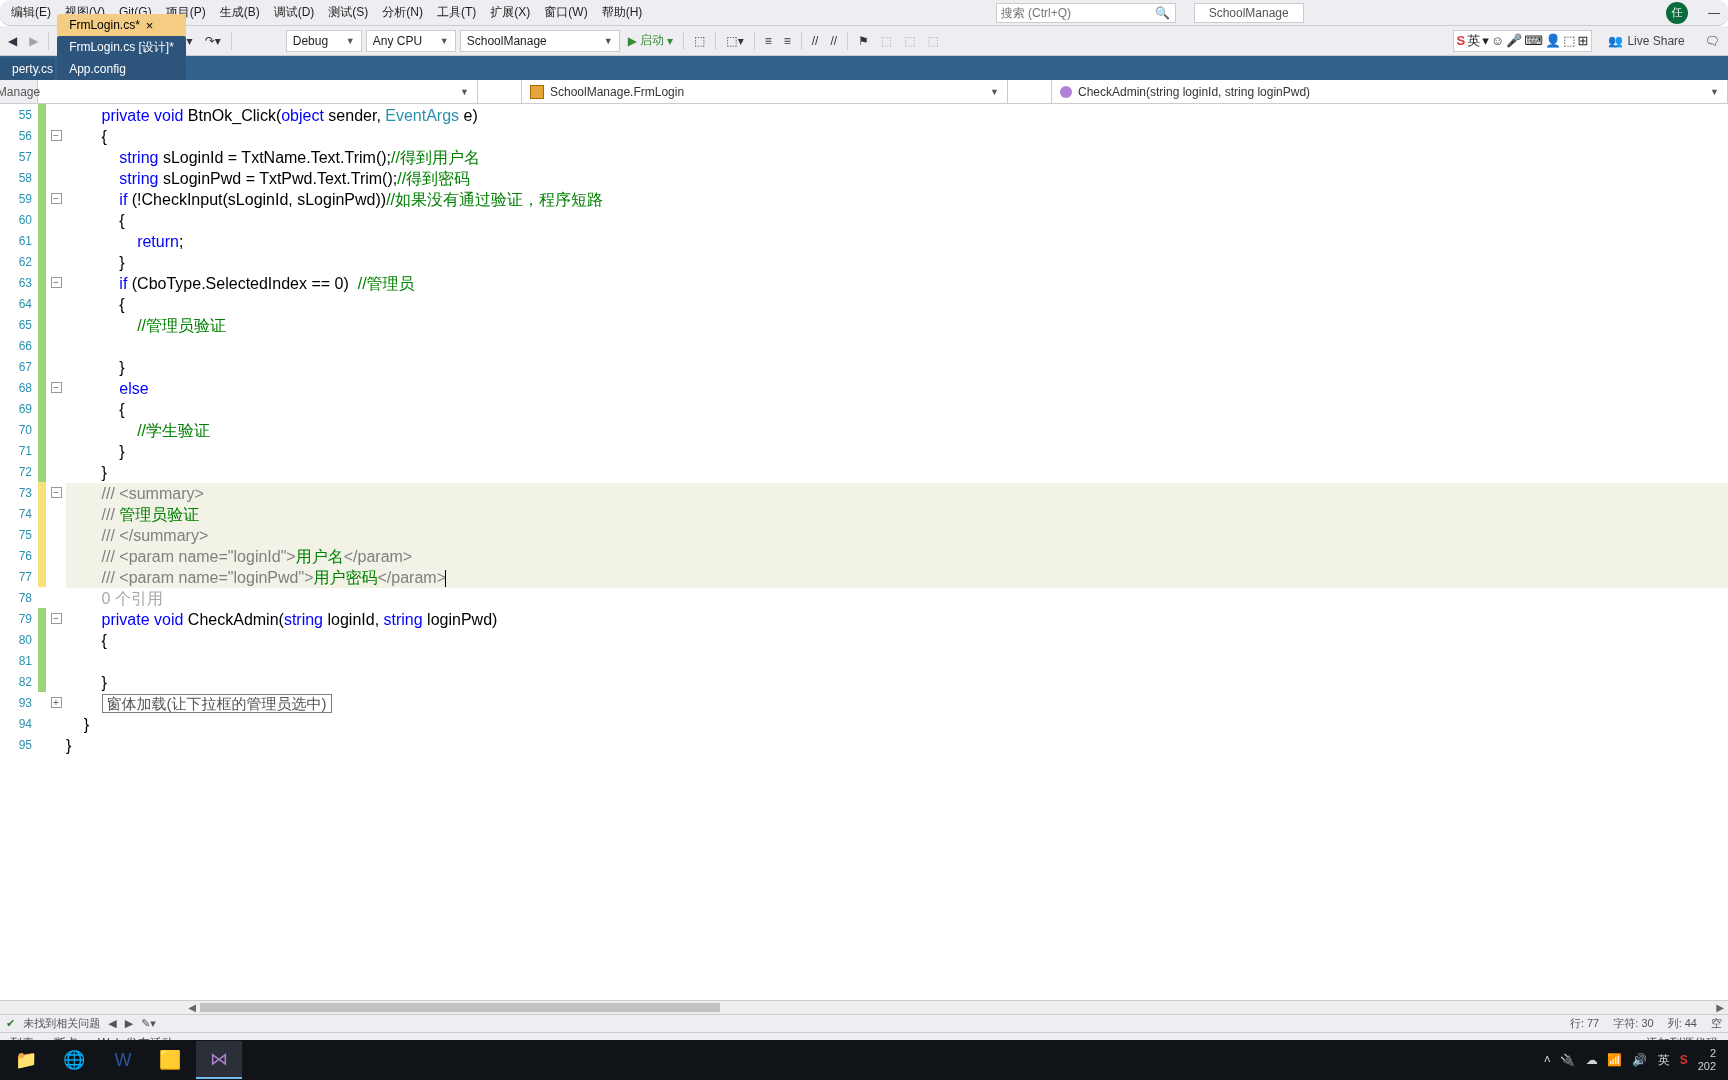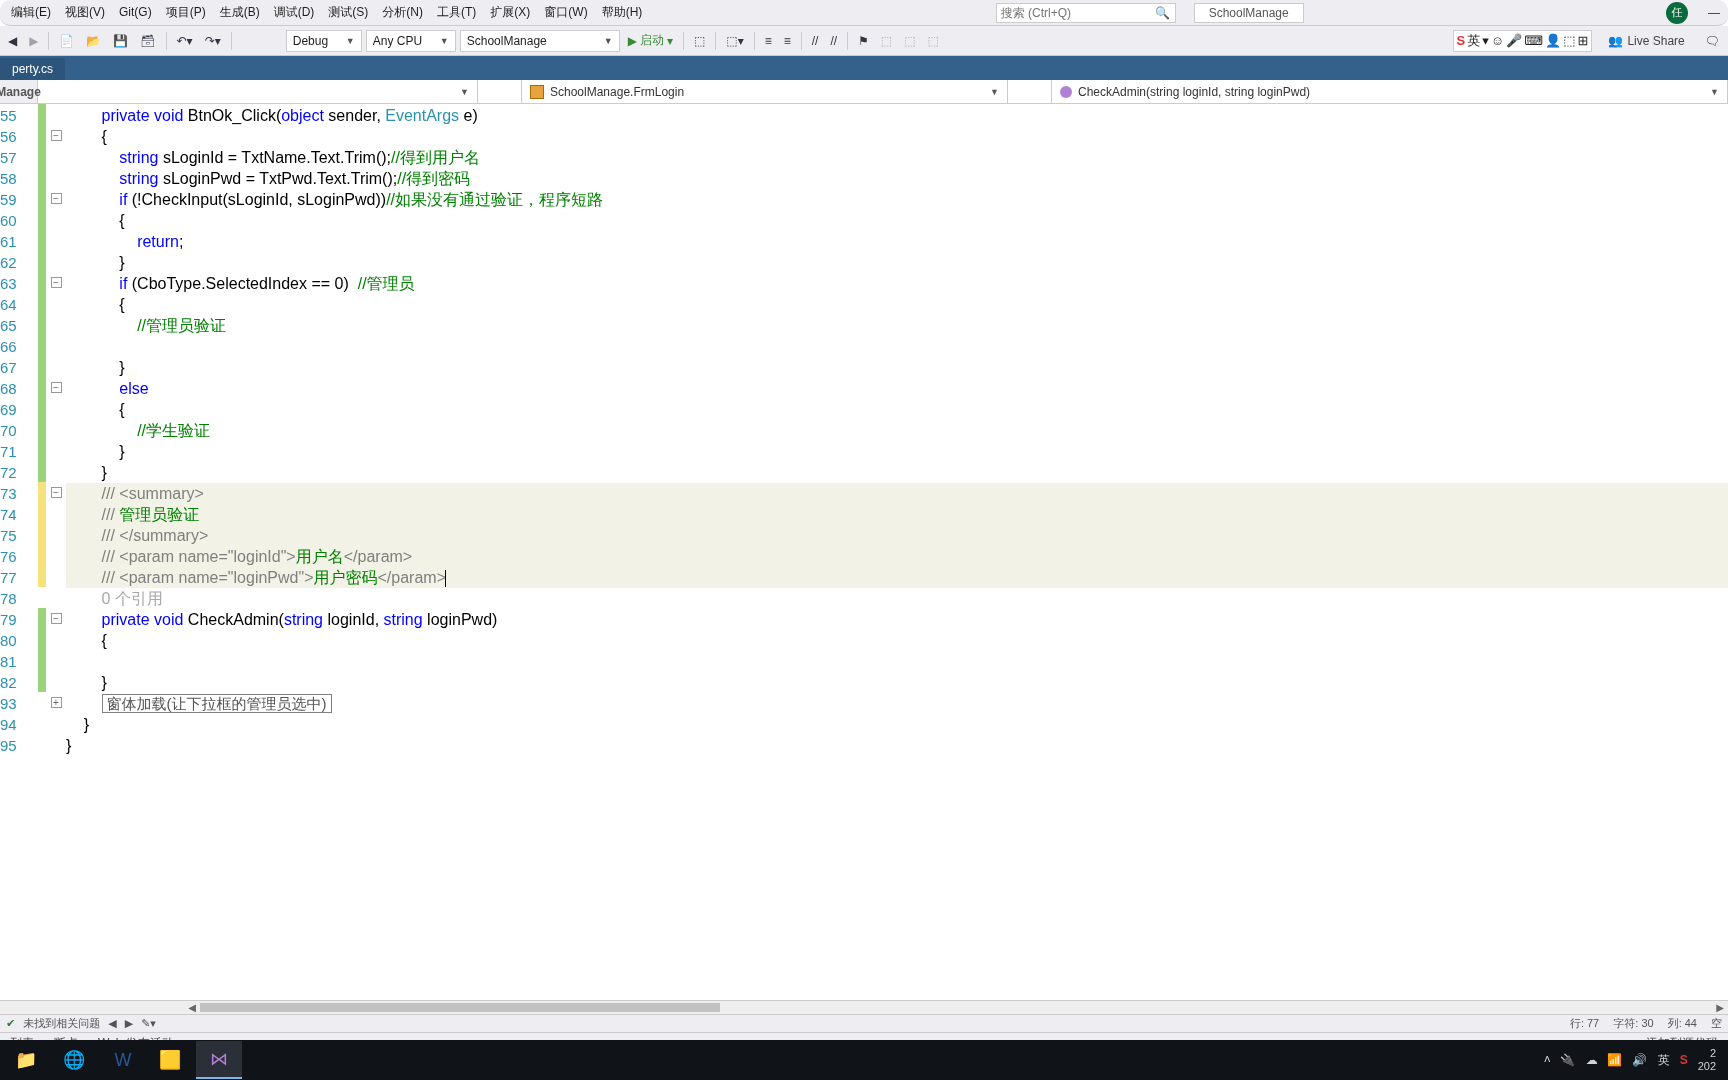--- a/index.html
+++ b/index.html
@@ -163,6 +163,18 @@
 <div class="doctabs">
   <div class="doctab partial">
       <span>perty.cs</span>
+    </div>
+  <div id="doctabs-host">
+      <div class="doctab active">
+        <span>FrmLogin.cs*</span>
+        <span class="close">×</span>
+      </div>
+      <div class="doctab">
+        <span>FrmLogin.cs [设计]*</span>
+      </div>
+      <div class="doctab">
+        <span>App.config</span>
+      </div>
     </div>
 </div>
 

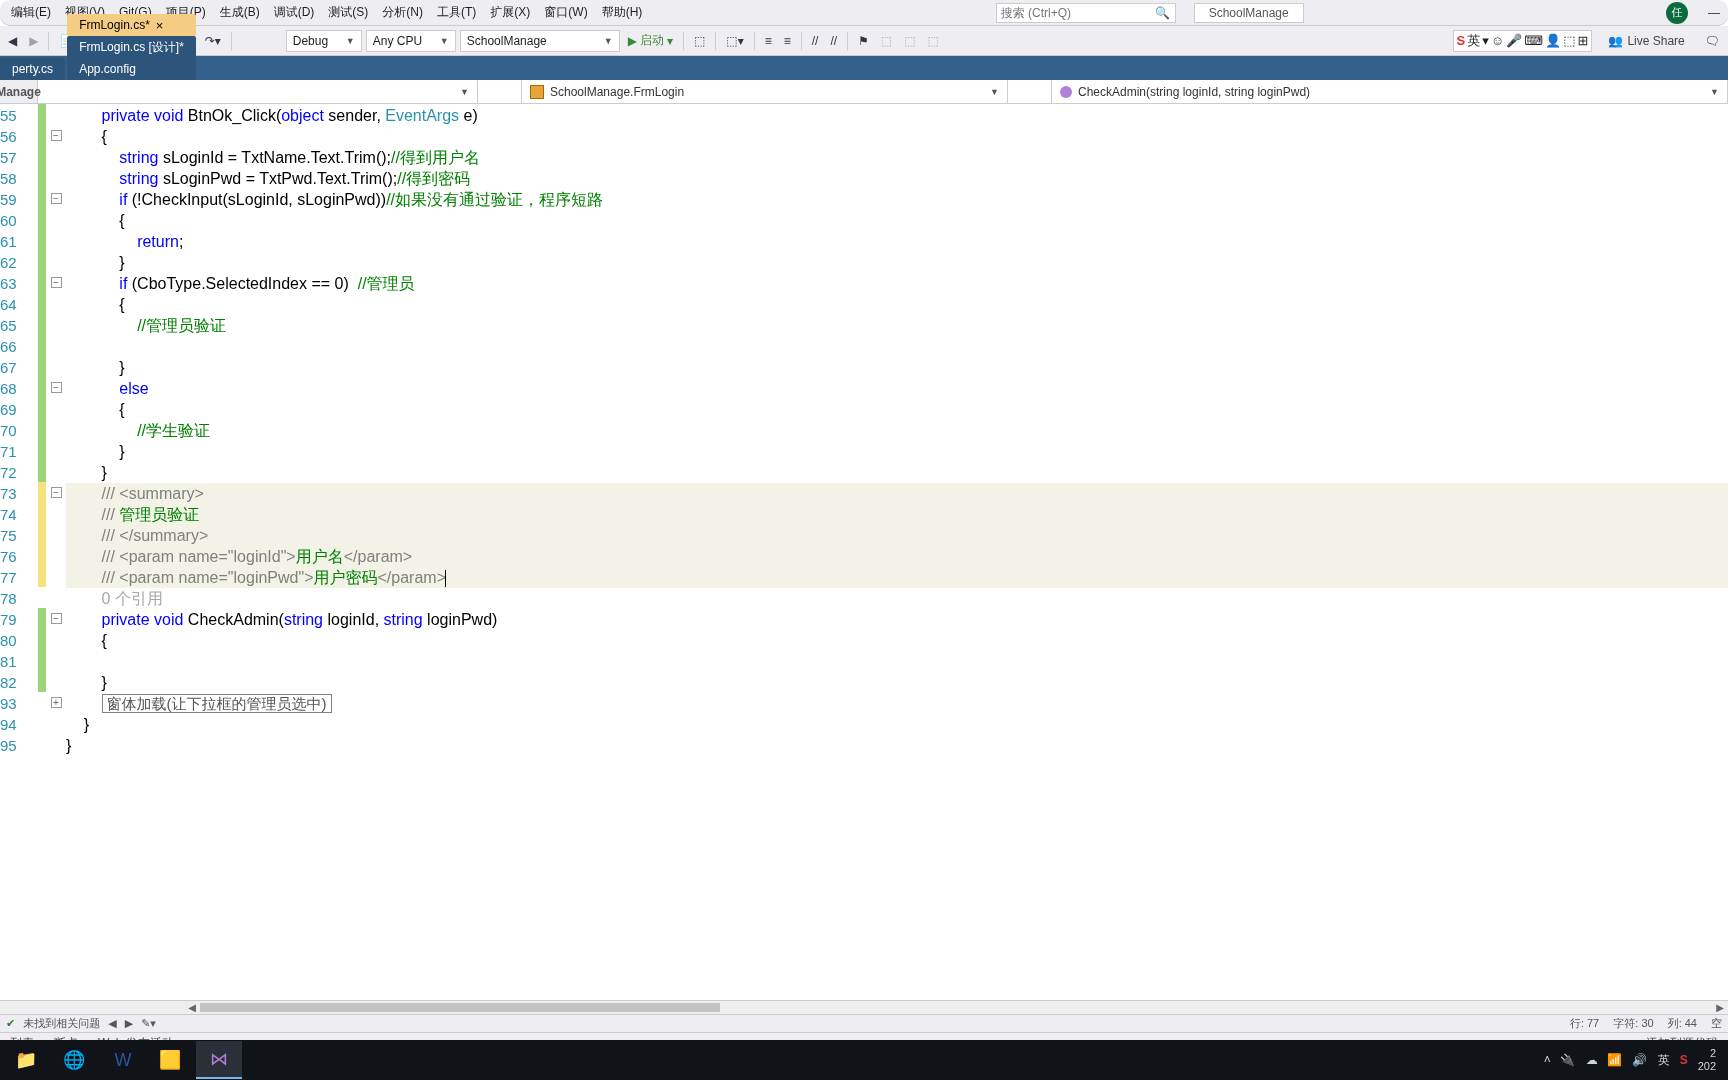--- a/index.html
+++ b/index.html
@@ -31,7 +31,7 @@
 
 .doctabs { height:24px; background:#34608c; display:flex; align-items:flex-end; }
 .doctab { height:22px; padding:0 12px; display:flex; align-items:center; gap:6px; color:#fff; background:#2d547b; margin-right:2px; font-size:12px; border-top-left-radius:2px;border-top-right-radius:2px;}
-.doctab.partial { background:#2d547b; padding-right:12px; }
+.doctab.partial { background:#2d547b; padding-right:2px; }
 .doctab.active { background:#f5cc84; color:#000; }
 .doctab .close { font-size:13px; }
 

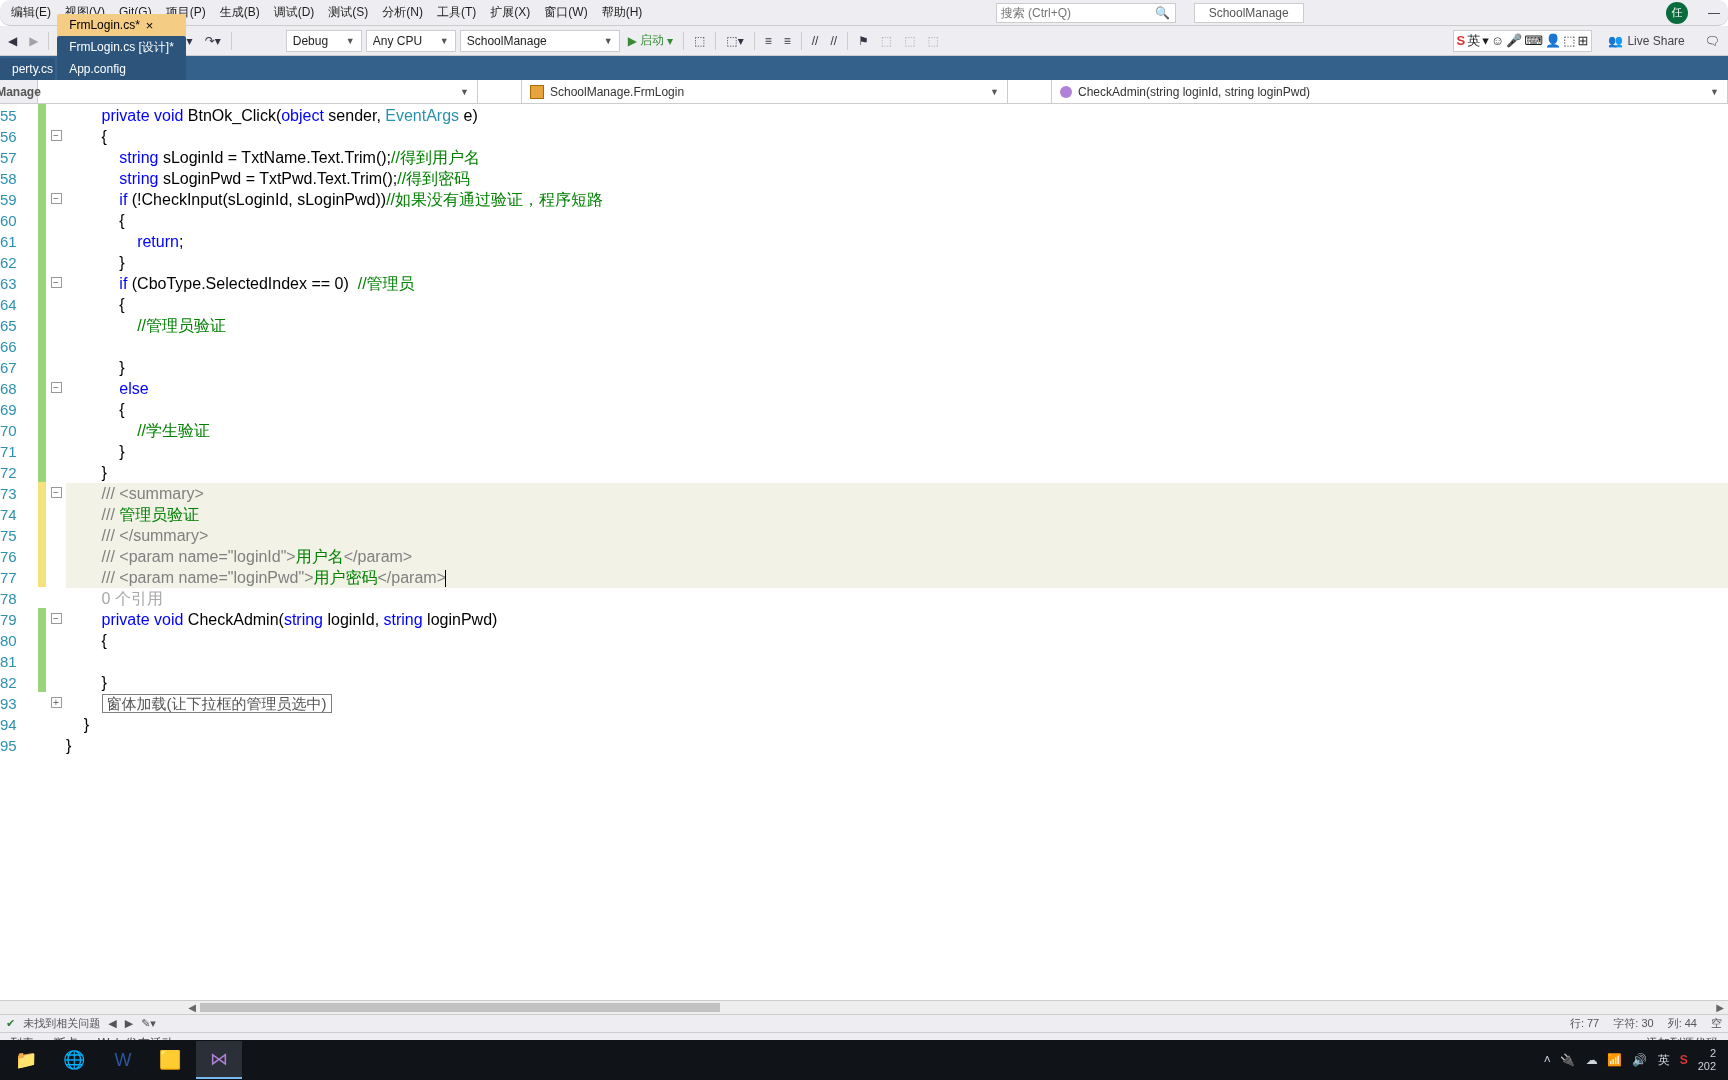--- a/index.html
+++ b/index.html
@@ -37,7 +37,7 @@
 
 
 .navrow { height:24px; background:#fff; border-bottom:1px solid #ccc; display:flex; align-items:center; }
-.navleft { width:38px; background:#eeeef2; height:100%; border-right:1px solid #ccc; display:flex;align-items:center;justify-content:center;color:#555;font-weight:bold;}
+.navleft { width:38px; background:#eeeef2; height:100%; border-right:1px solid #ccc; display:flex;align-items:center;justify-content:center;color:#555;}
 .navcombo { flex:0 0 auto; border-right:1px solid #ccc; height:100%; display:flex; align-items:center; padding:0 8px; gap:6px; color:#333;}
 .navcombo .arrow { font-size:9px; color:#555; margin-left:auto; }
 .navcombo.small{width:44px;justify-content:center;}

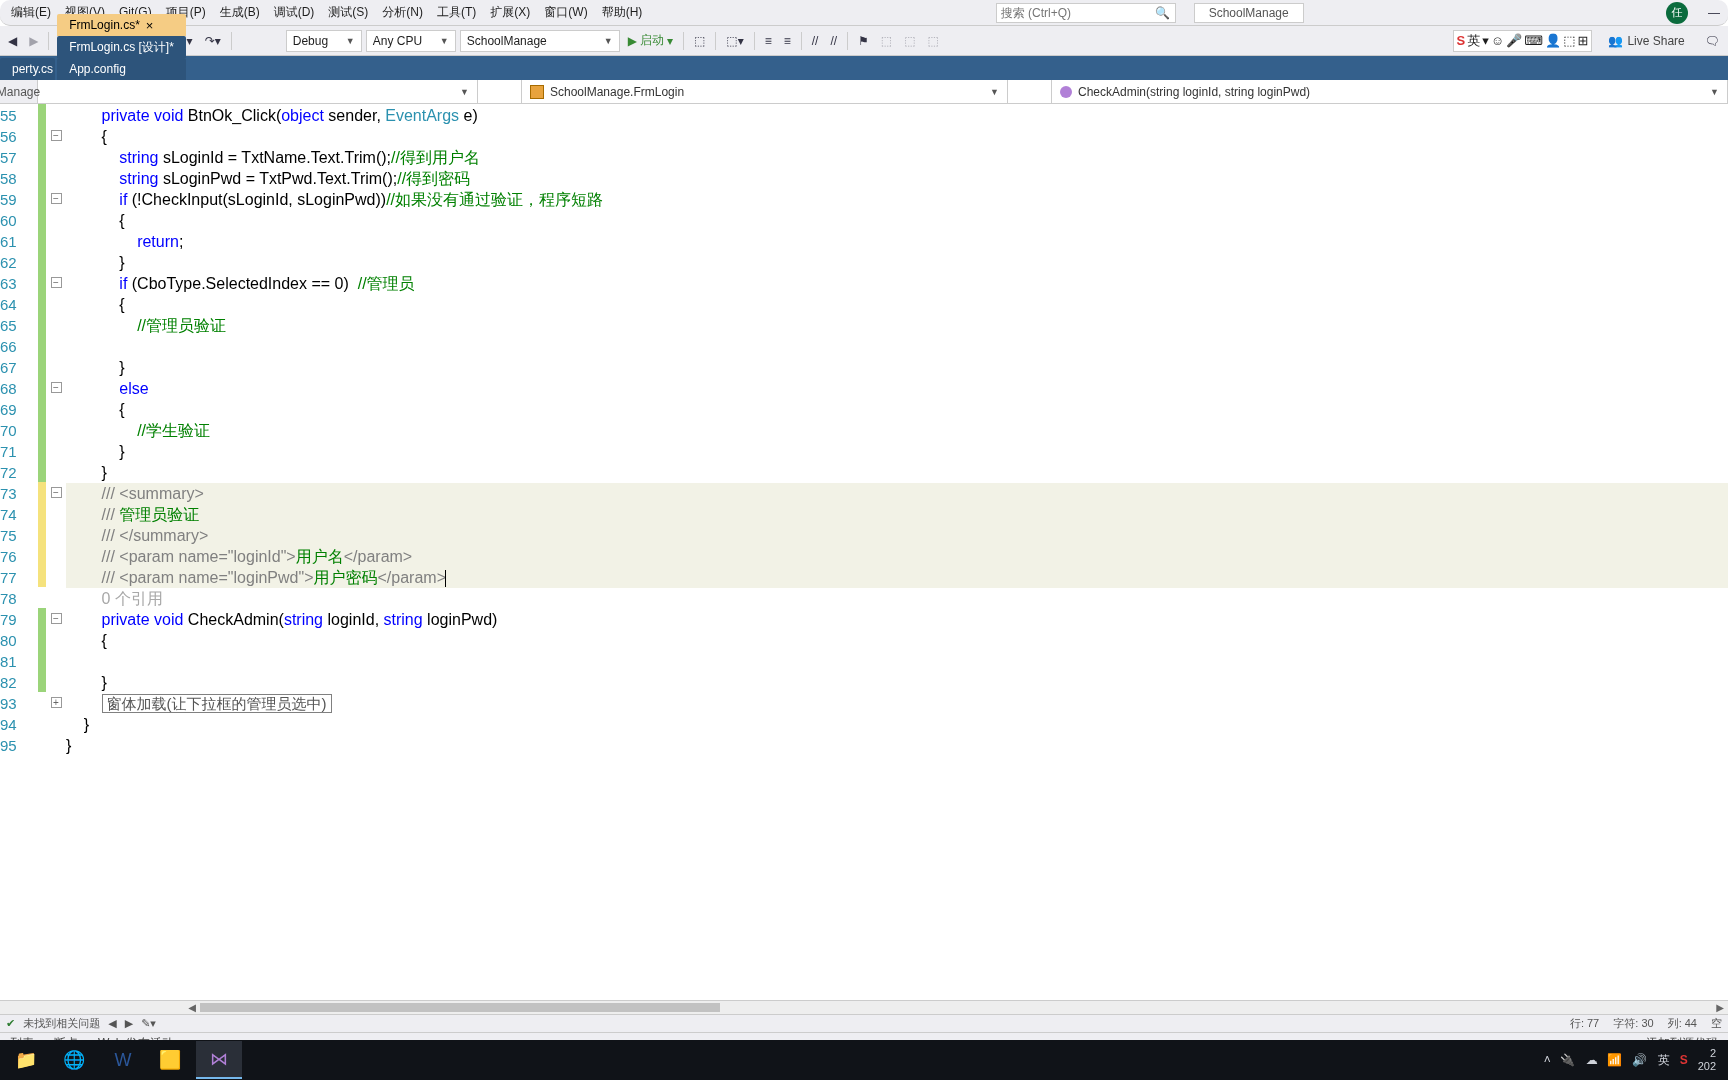--- a/index.html
+++ b/index.html
@@ -47,7 +47,7 @@
 
 
 .editor { display:flex; height:calc(100% - 26px - 30px - 24px - 24px - 18px - 22px - 40px); background:#fff; position:relative; }
-.gutter { width:38px; background:#fff; text-align:left; padding-right:6px; color:#2b91af; font-family:Consolas,monospace; font-size:15px; line-height:21px; padding-top:1px;}
+.gutter { width:38px; background:#fff; text-align:right; padding-right:6px; color:#2b91af; font-family:Consolas,monospace; font-size:12px; line-height:21px; padding-top:1px;}
 .marks { width:8px; background:#fff; }
 .marks .m { height:21px; }
 .marks .yellow { background:#f5e27d; }

